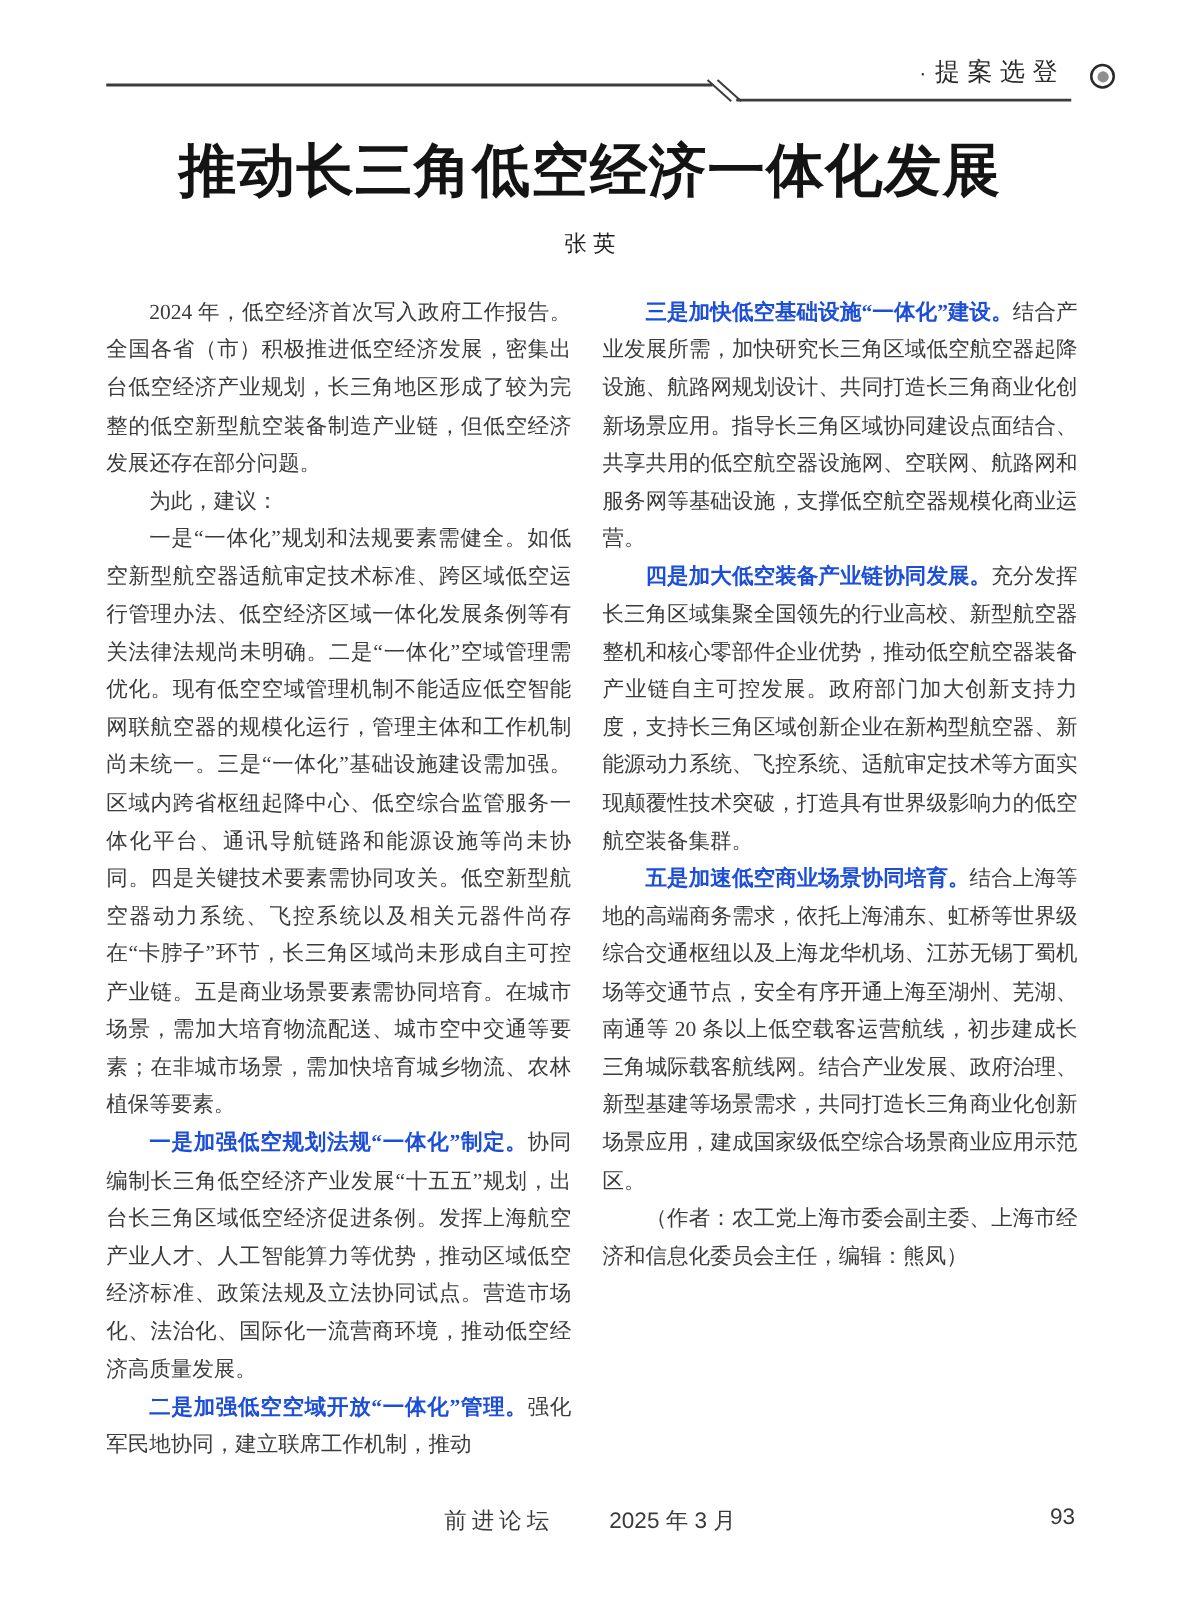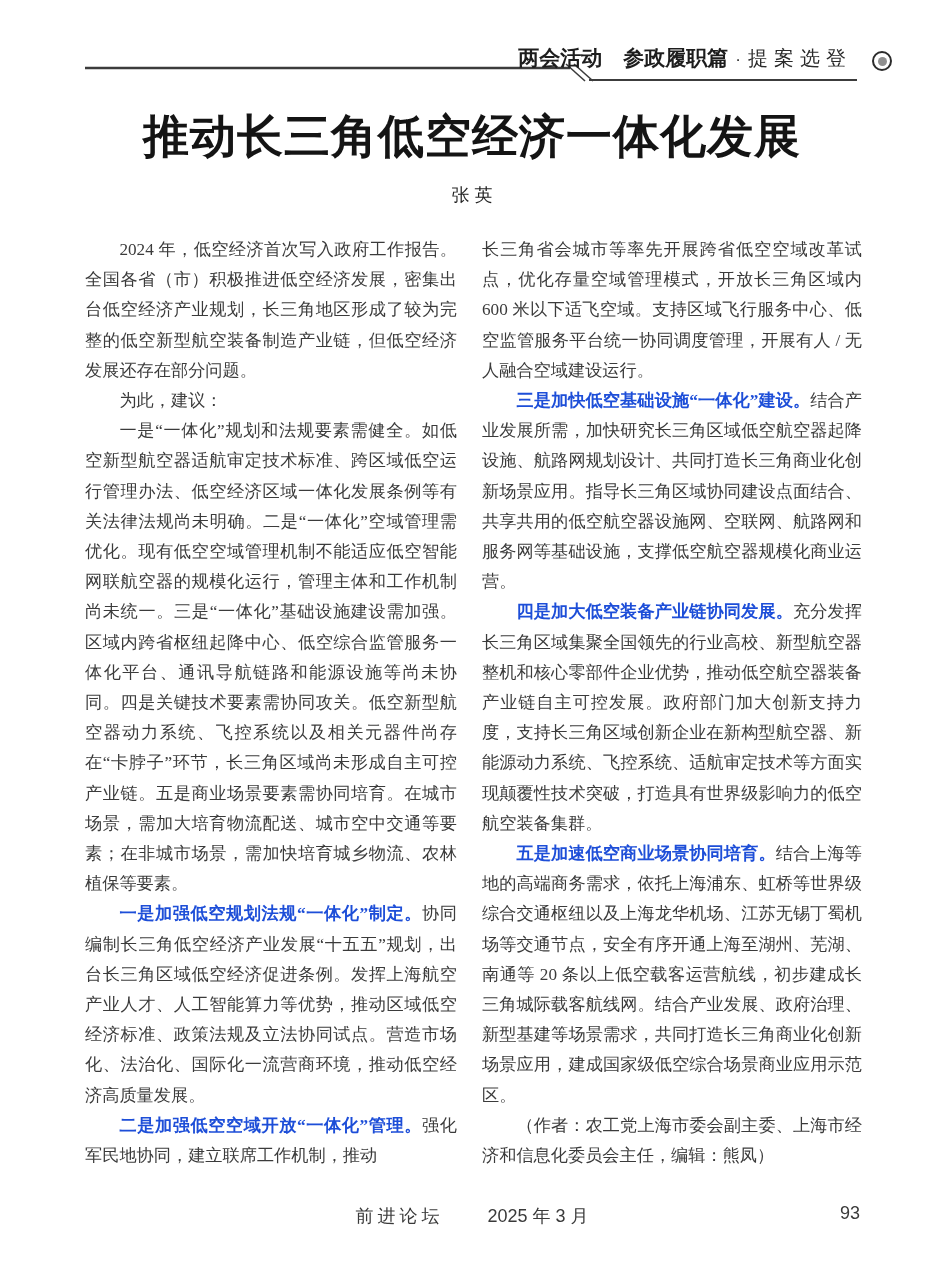--- a/index.html
+++ b/index.html
@@ -79,7 +79,6 @@
   </svg>
 
   <div class="header-bar">
-    <span class="hdr-main">两会活动　参政履职篇</span>
     <span class="hdr-dot">·</span>
     <span class="hdr-sub">提案选登</span>
   </div>

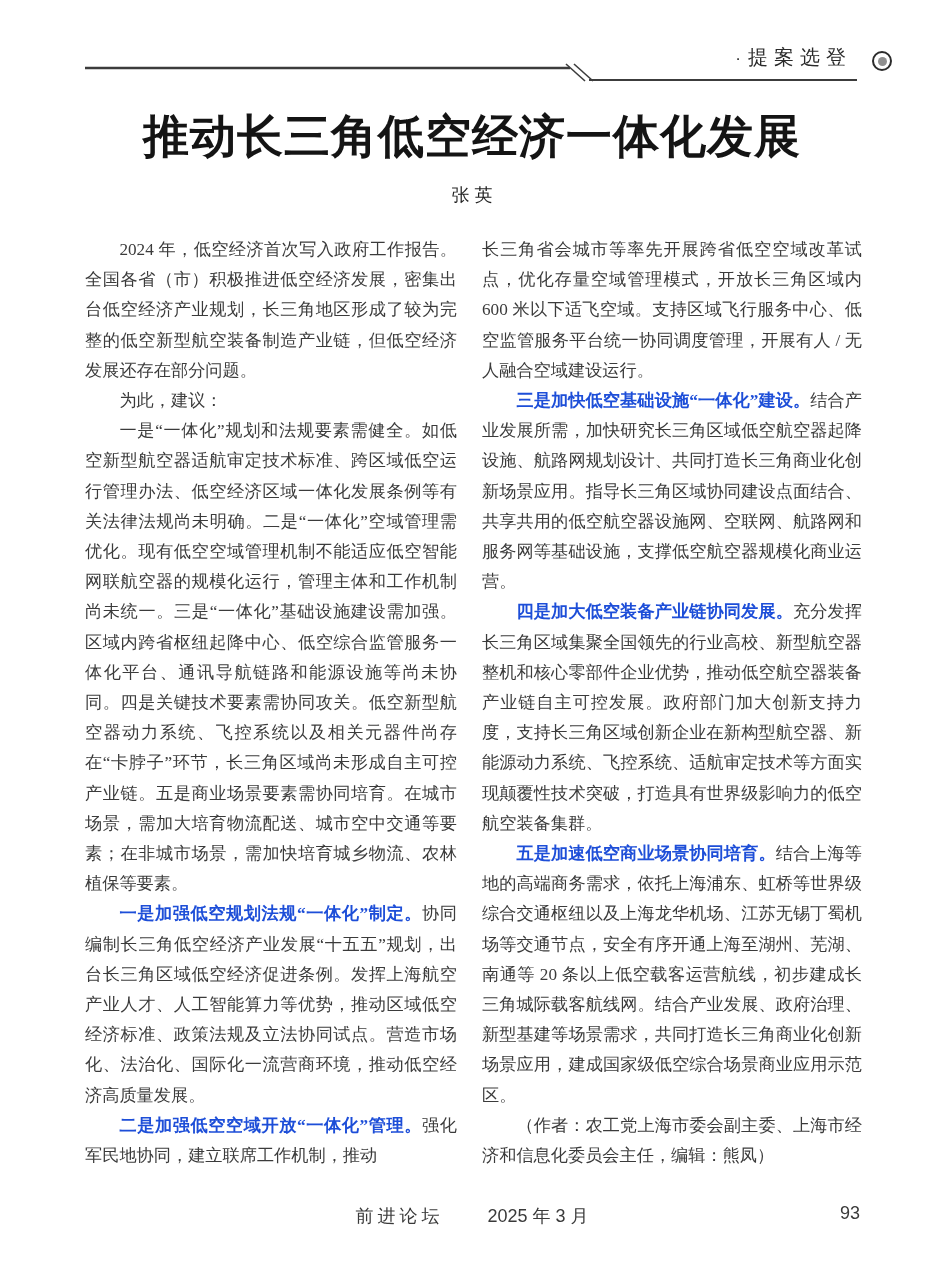--- a/index.html
+++ b/index.html
@@ -100,7 +100,6 @@
   </div>
 
   <div class="col col-right">
-    <p class="para no-indent"><b class="lead"></b><span>长三角省会城市等率先开展跨省低空空域改革试点，优化存量空域管理模式，开放长三角区域内 600 米以下适飞空域。支持区域飞行服务中心、低空监管服务平台统一协同调度管理，开展有人 / 无人融合空域建设运行。</span></p>
     <p class="para"><b class="lead">三是加快低空基础设施“一体化”建设。</b><span>结合产业发展所需，加快研究长三角区域低空航空器起降设施、航路网规划设计、共同打造长三角商业化创新场景应用。指导长三角区域协同建设点面结合、共享共用的低空航空器设施网、空联网、航路网和服务网等基础设施，支撑低空航空器规模化商业运营。</span></p>
     <p class="para"><b class="lead">四是加大低空装备产业链协同发展。</b><span>充分发挥长三角区域集聚全国领先的行业高校、新型航空器整机和核心零部件企业优势，推动低空航空器装备产业链自主可控发展。政府部门加大创新支持力度，支持长三角区域创新企业在新构型航空器、新能源动力系统、飞控系统、适航审定技术等方面实现颠覆性技术突破，打造具有世界级影响力的低空航空装备集群。</span></p>
     <p class="para"><b class="lead">五是加速低空商业场景协同培育。</b><span>结合上海等地的高端商务需求，依托上海浦东、虹桥等世界级综合交通枢纽以及上海龙华机场、江苏无锡丁蜀机场等交通节点，安全有序开通上海至湖州、芜湖、南通等 20 条以上低空载客运营航线，初步建成长三角城际载客航线网。结合产业发展、政府治理、新型基建等场景需求，共同打造长三角商业化创新场景应用，建成国家级低空综合场景商业应用示范区。</span></p>

